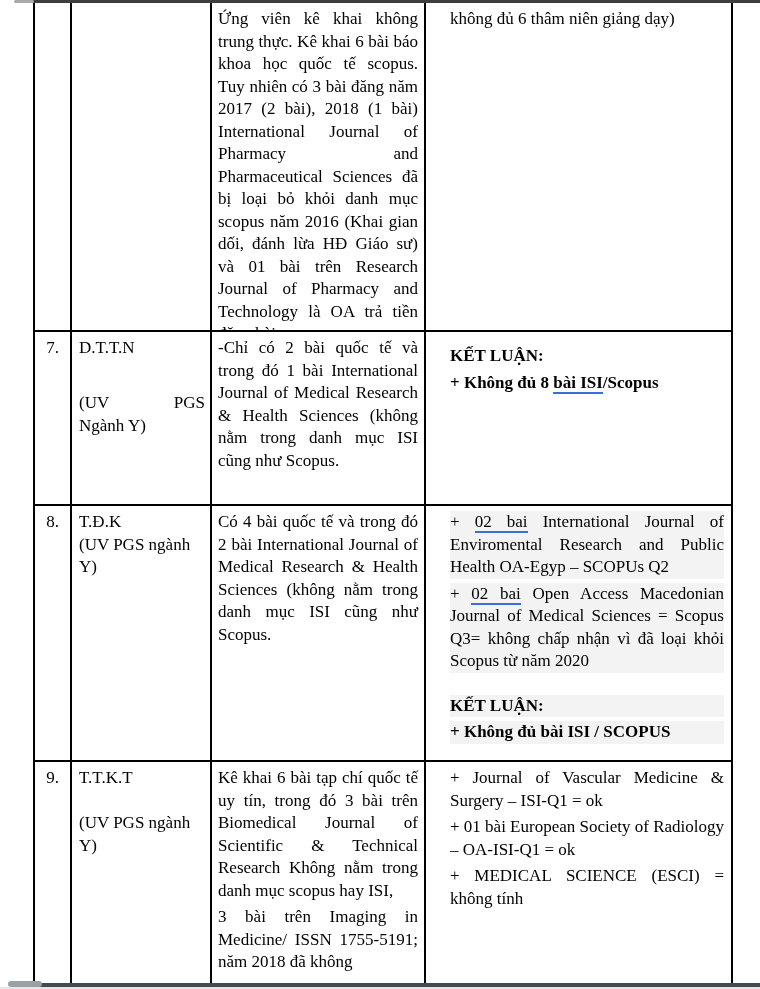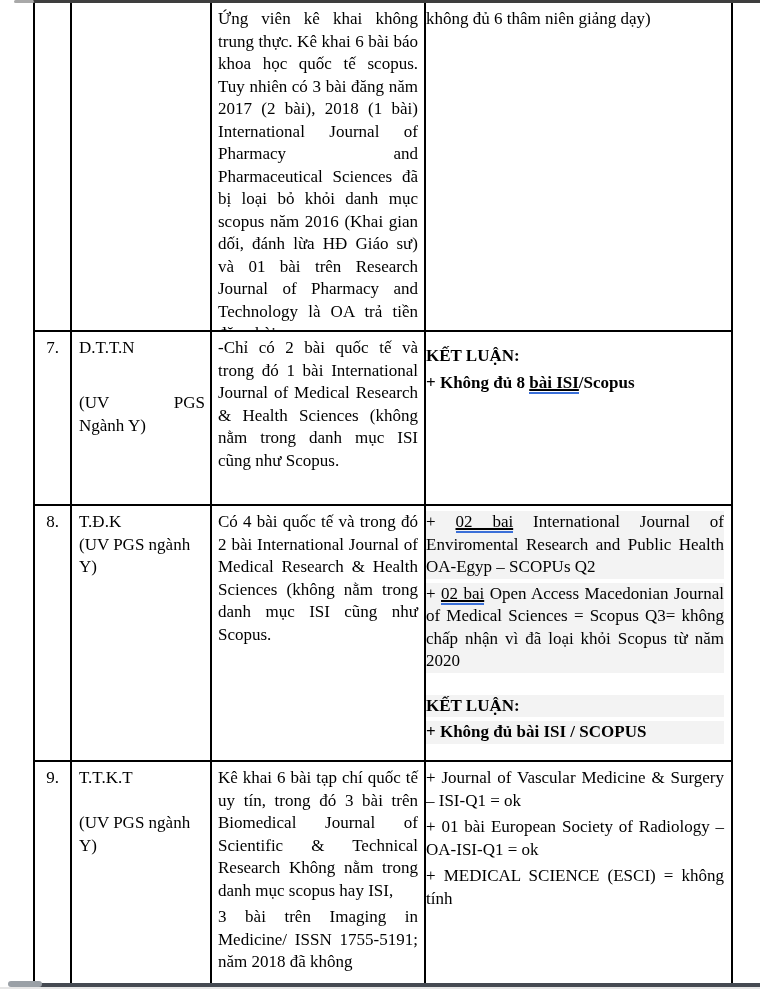--- a/index.html
+++ b/index.html
@@ -32,7 +32,7 @@
   .c-no{text-align:center;padding-top:5px;}
   .c-name{padding:5px 5px 15px 7px;}
   .c-desc{padding:5px 6px 0 6px;text-align:justify;}
-  .c-eval{padding:5px 7px 0 0;text-align:justify;}
+  .c-eval{padding:5px 7px 0 24px;text-align:justify;}
   .para{margin:0 0 4px 0;}
   .para.spacer{height:18px;margin:0;}
   .para.shaded{background:var(--shade);}

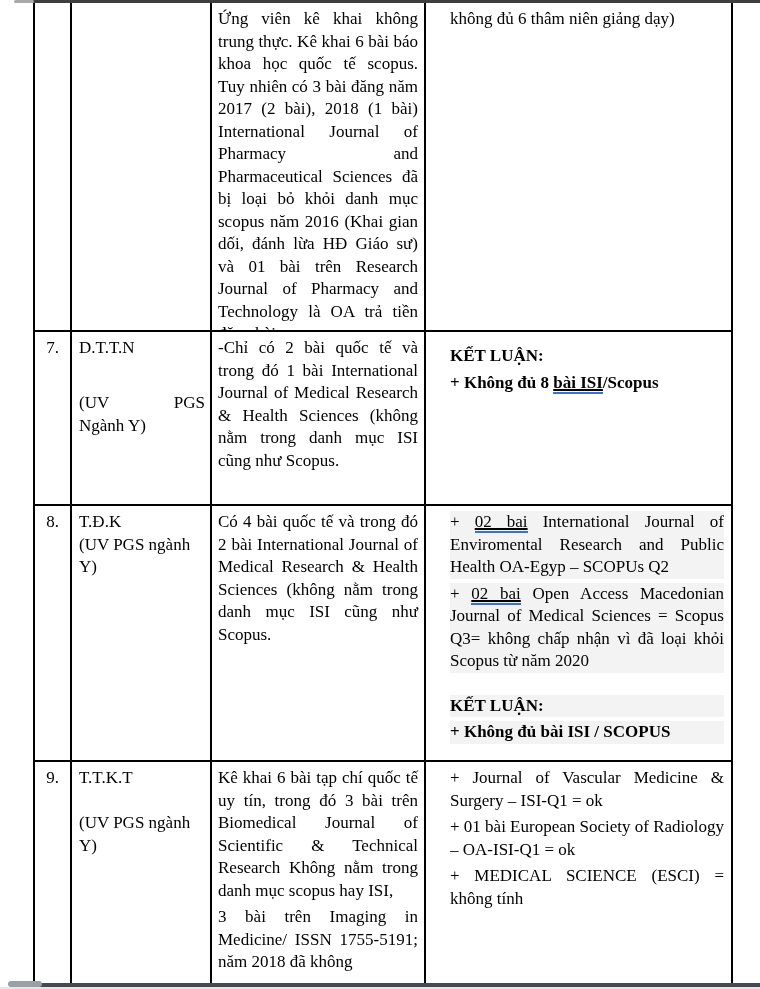--- a/index.html
+++ b/index.html
@@ -42,7 +42,7 @@
   .line.spread{display:flex;justify-content:space-between;gap:12px;}
   .line.gap-top{margin-top:10px;}
   .b{font-weight:bold;}
-  .u{text-decoration:underline;text-decoration-thickness:1.5px;border-bottom:2px solid var(--spell);}
+  .u{text-decoration-thickness:1.5px;border-bottom:2px solid var(--spell);}
 </style>
 </head>
 <body>

